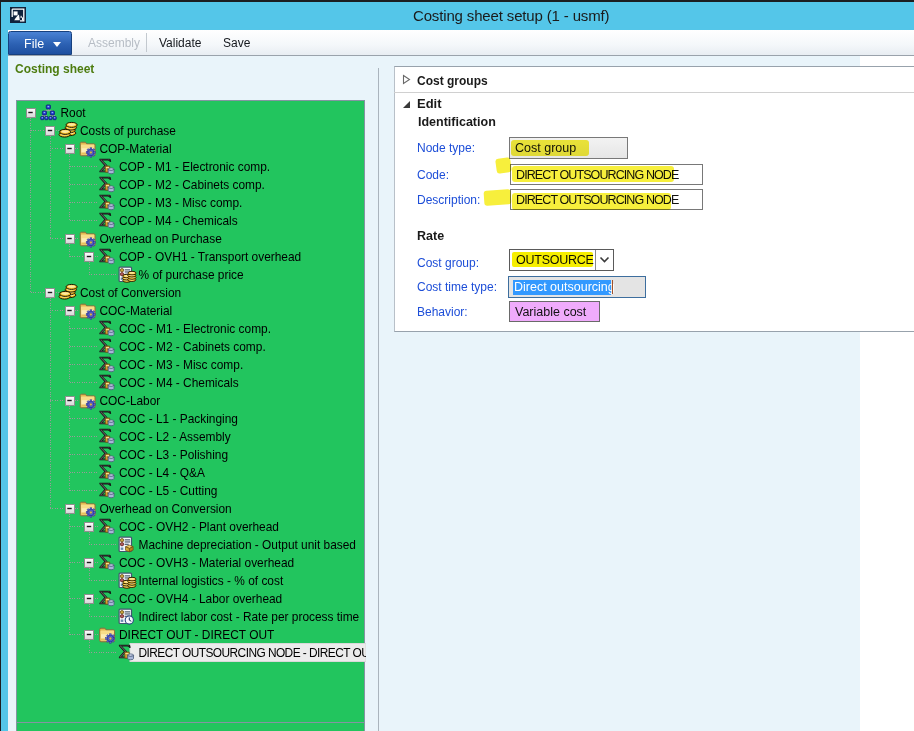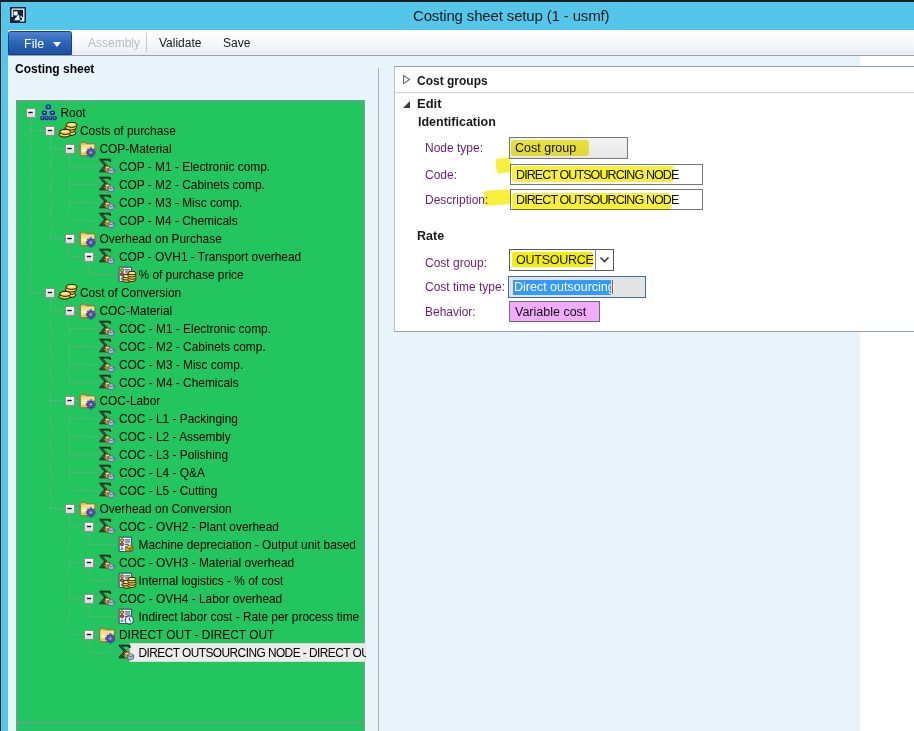--- a/index.html
+++ b/index.html
@@ -21,7 +21,7 @@
  border-left:4.5px solid transparent;border-right:4.5px solid transparent;border-top:5px solid #fff;}
 .mitem{top:36px;font-size:12px;color:#15181d;white-space:nowrap;}
 #msep{left:146px;top:33px;width:1px;height:19px;background:#c3c9cf;}
-#cslabel{left:15px;top:62px;font-size:12px;font-weight:bold;color:#000000;}
+#cslabel{left:15px;top:62px;font-size:12px;font-weight:bold;color:#4d7c0f;}
 #treebox{left:16px;top:100px;width:349px;height:643px;background:#22c55e;
  border:1px solid #8494a2;border-bottom:none;box-sizing:border-box;}
 #treeline{left:16px;top:722px;width:349px;height:1px;background:#8494a2;}

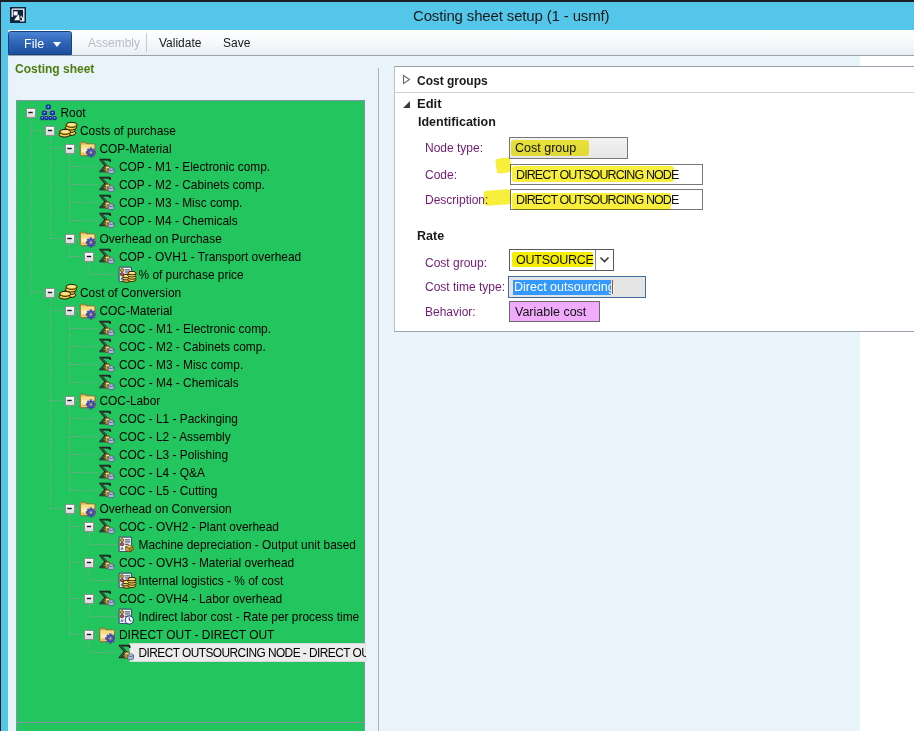--- a/index.html
+++ b/index.html
@@ -30,7 +30,7 @@
  border-top:1px solid #98a2ac;border-left:1px solid #b8c0c8;border-bottom:1px solid #98a2ac;box-sizing:border-box;}
 #cgsep{left:394px;top:92px;width:520px;height:1px;background:#d0d0d0;}
 .hdr{font-weight:bold;color:#1a1a1a;white-space:nowrap;}
-.lbl{font-size:12px;color:#701a75;white-space:nowrap;margin-left:8px;}
+.lbl{font-size:12px;color:#1d4ed8;white-space:nowrap;}
 .tt{font-size:11.9px;fill:#000;dominant-baseline:central;font-family:"Liberation Sans",sans-serif;}
 .inp{position:absolute;box-sizing:border-box;font-size:12.5px;color:#111;white-space:nowrap;}
 .hl{position:absolute;background:#f7ef3c;border-radius:3px;mix-blend-mode:multiply;}

